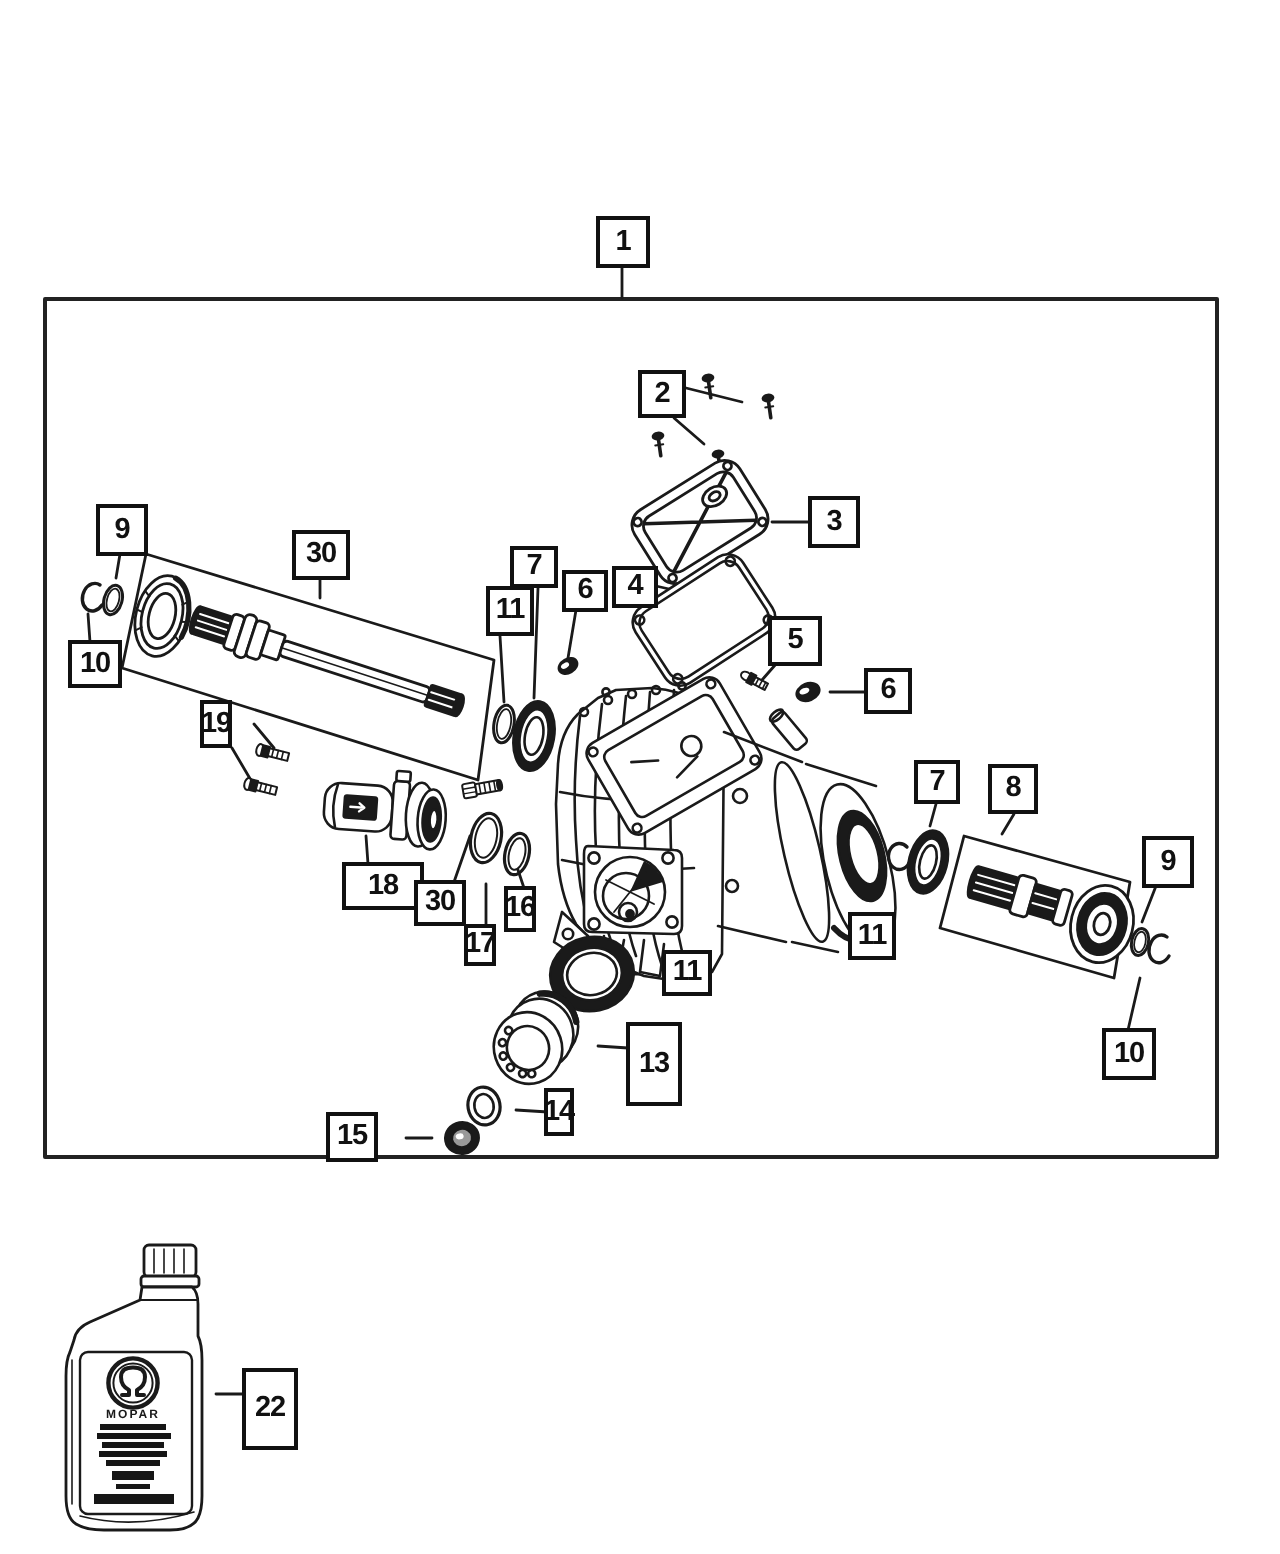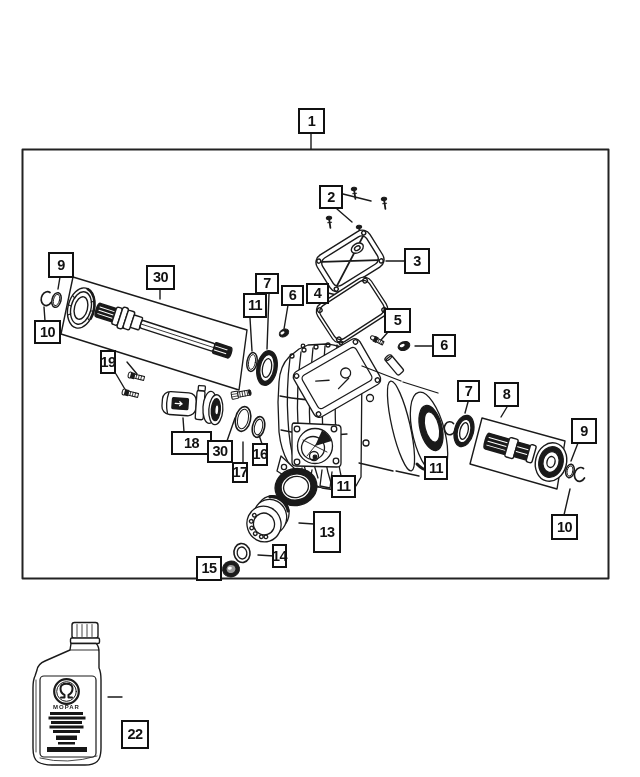--- a/index.html
+++ b/index.html
@@ -369,7 +369,7 @@
   <div class="callout" style="left:331px;top:475px;width:25px;height:23px">11</div>
   <div class="callout" style="left:313px;top:511px;width:28px;height:42px">13</div>
   <div class="callout" style="left:272px;top:544px;width:15px;height:24px">14</div>
-  <div class="callout" style="left:196px;top:556px;width:26px;height:25px">15</div>
+  <div class="callout" style="left:163px;top:556px;width:26px;height:25px">15</div>
   <div class="callout" style="left:252px;top:443px;width:16px;height:23px">16</div>
   <div class="callout" style="left:232px;top:462px;width:16px;height:21px">17</div>
   <div class="callout" style="left:171px;top:431px;width:41px;height:24px">18</div>

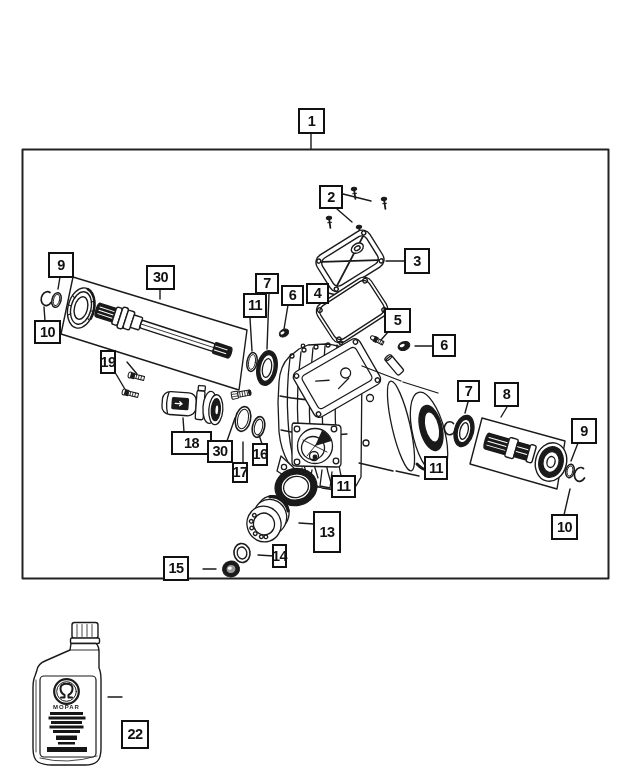--- a/index.html
+++ b/index.html
@@ -376,7 +376,7 @@
   <div class="callout" style="left:100px;top:350px;width:16px;height:24px">19</div>
   <div class="callout" style="left:207px;top:440px;width:26px;height:23px">30</div>
   <div class="callout" style="left:146px;top:265px;width:29px;height:25px">30</div>
-  <div class="callout" style="left:121px;top:720px;width:28px;height:29px">22</div>
+  <div class="callout" style="left:121px;top:684px;width:28px;height:41px">22</div>
 
 </div>
 

